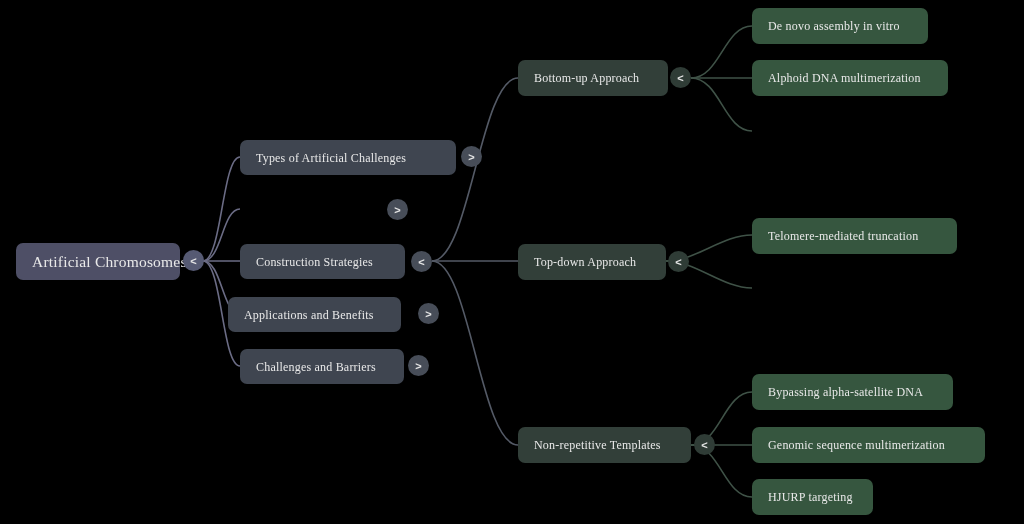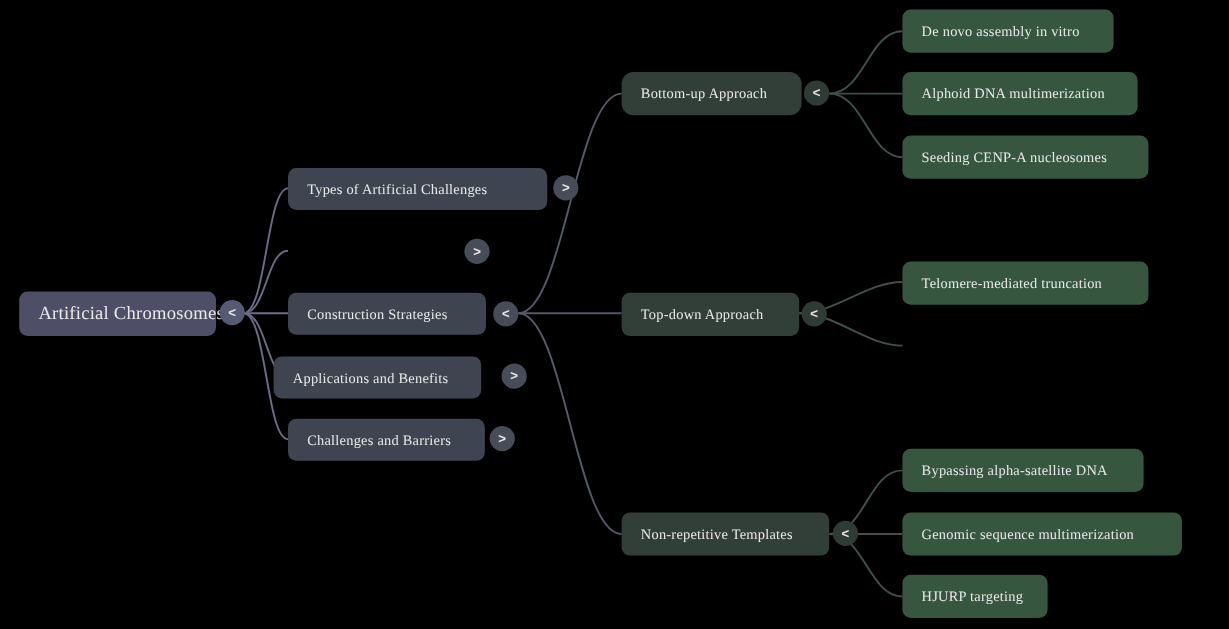--- a/index.html
+++ b/index.html
@@ -145,7 +145,7 @@
     <span>&gt;</span>
   </div>
 
-  <div class="node node-l3" style="left:518px; top:60px; width:150px; height:36px;border-radius:10px;">
+  <div class="node node-l3" style="left:518px; top:60px; width:150px; height:36px;">
     <span>Bottom-up Approach</span>
   </div>
   <div class="badge badge-green" style="left:670px; top:67px;">

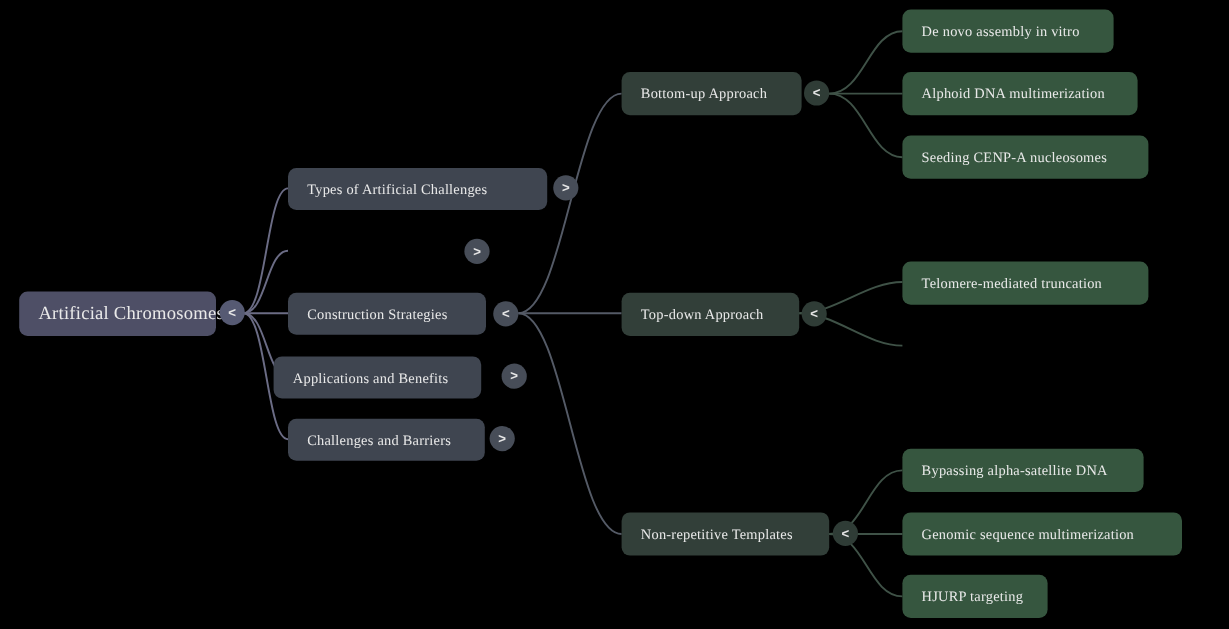--- a/index.html
+++ b/index.html
@@ -172,9 +172,6 @@
   <div class="node node-leaf" style="left:752px; top:60px; width:196px; height:36px;">
     <span>Alphoid DNA multimerization</span>
   </div>
-  <div class="node node-leaf" style="left:752px; top:113px; width:205px; height:36px;">
-    <span>Seeding CENP-A nucleosomes</span>
-  </div>
 
   <div class="node node-leaf" style="left:752px; top:218px; width:205px; height:36px;">
     <span>Telomere-mediated truncation</span>

